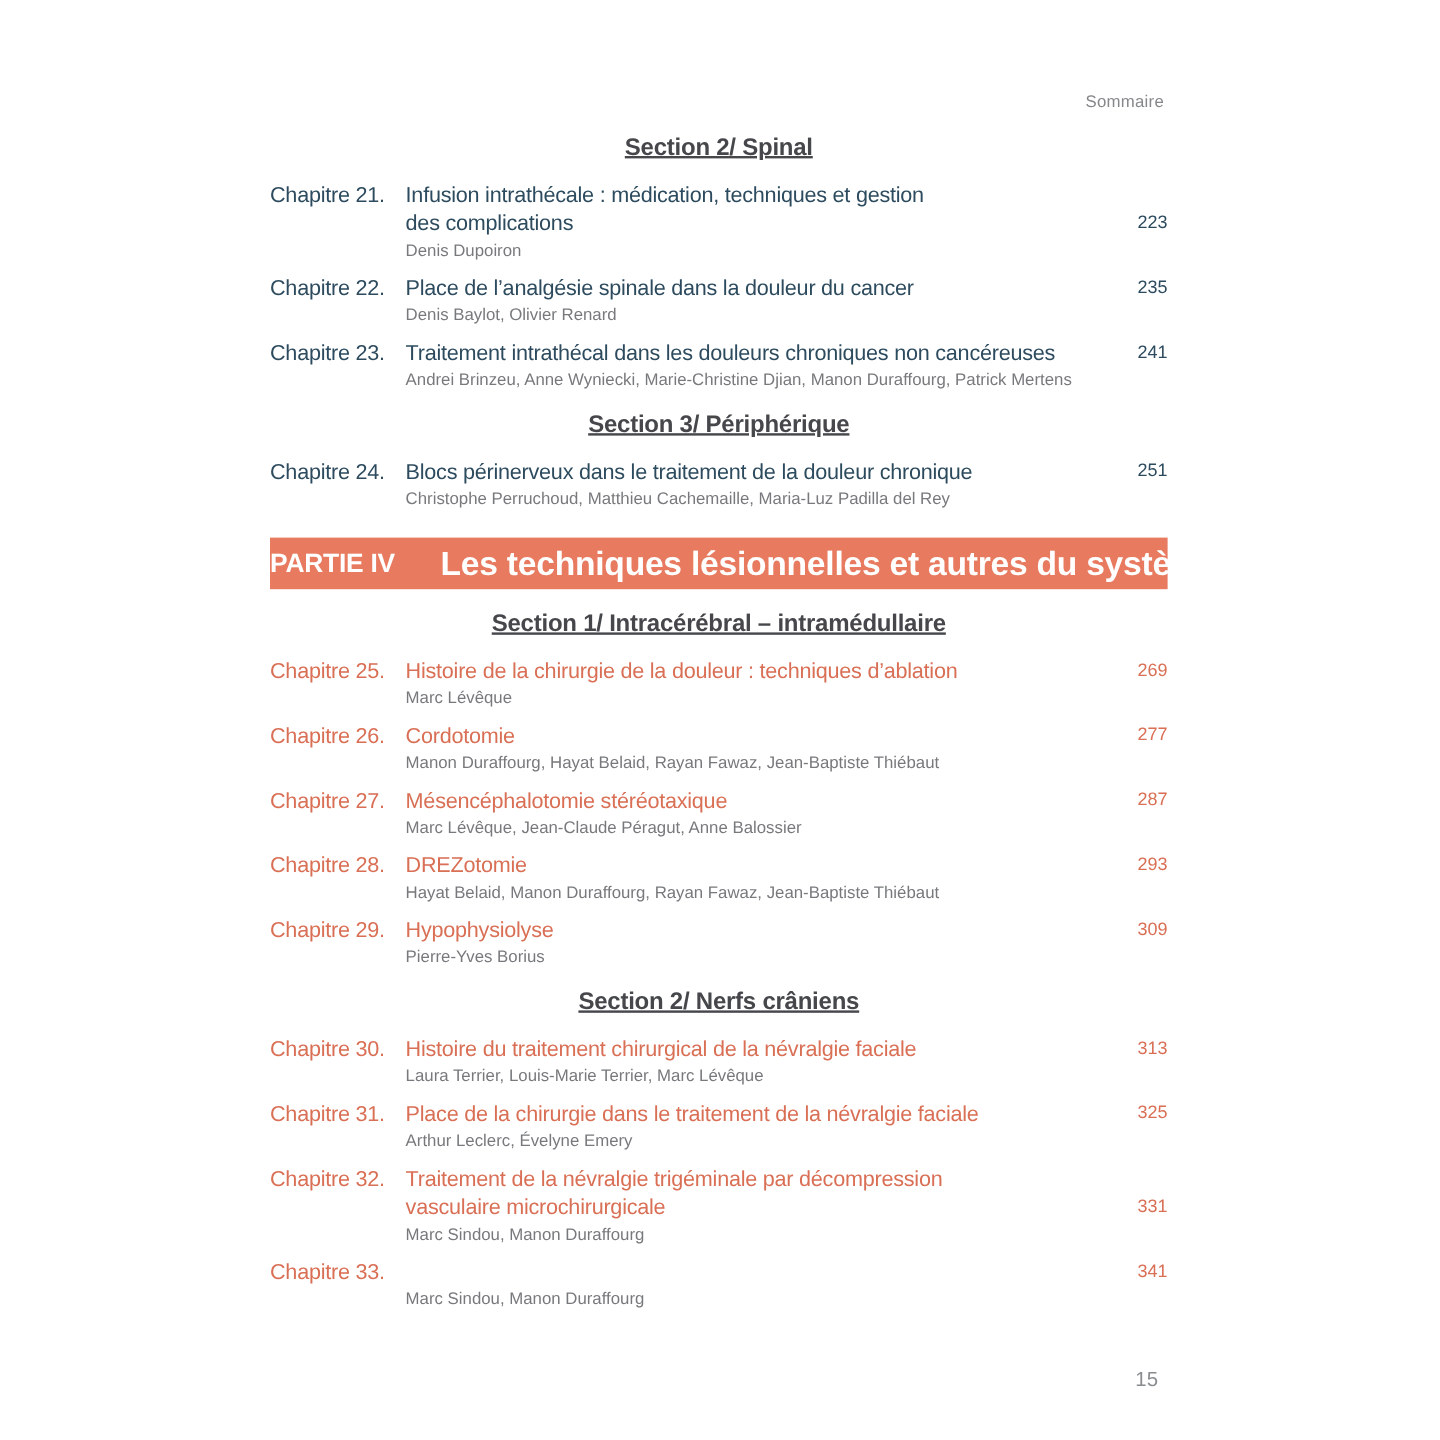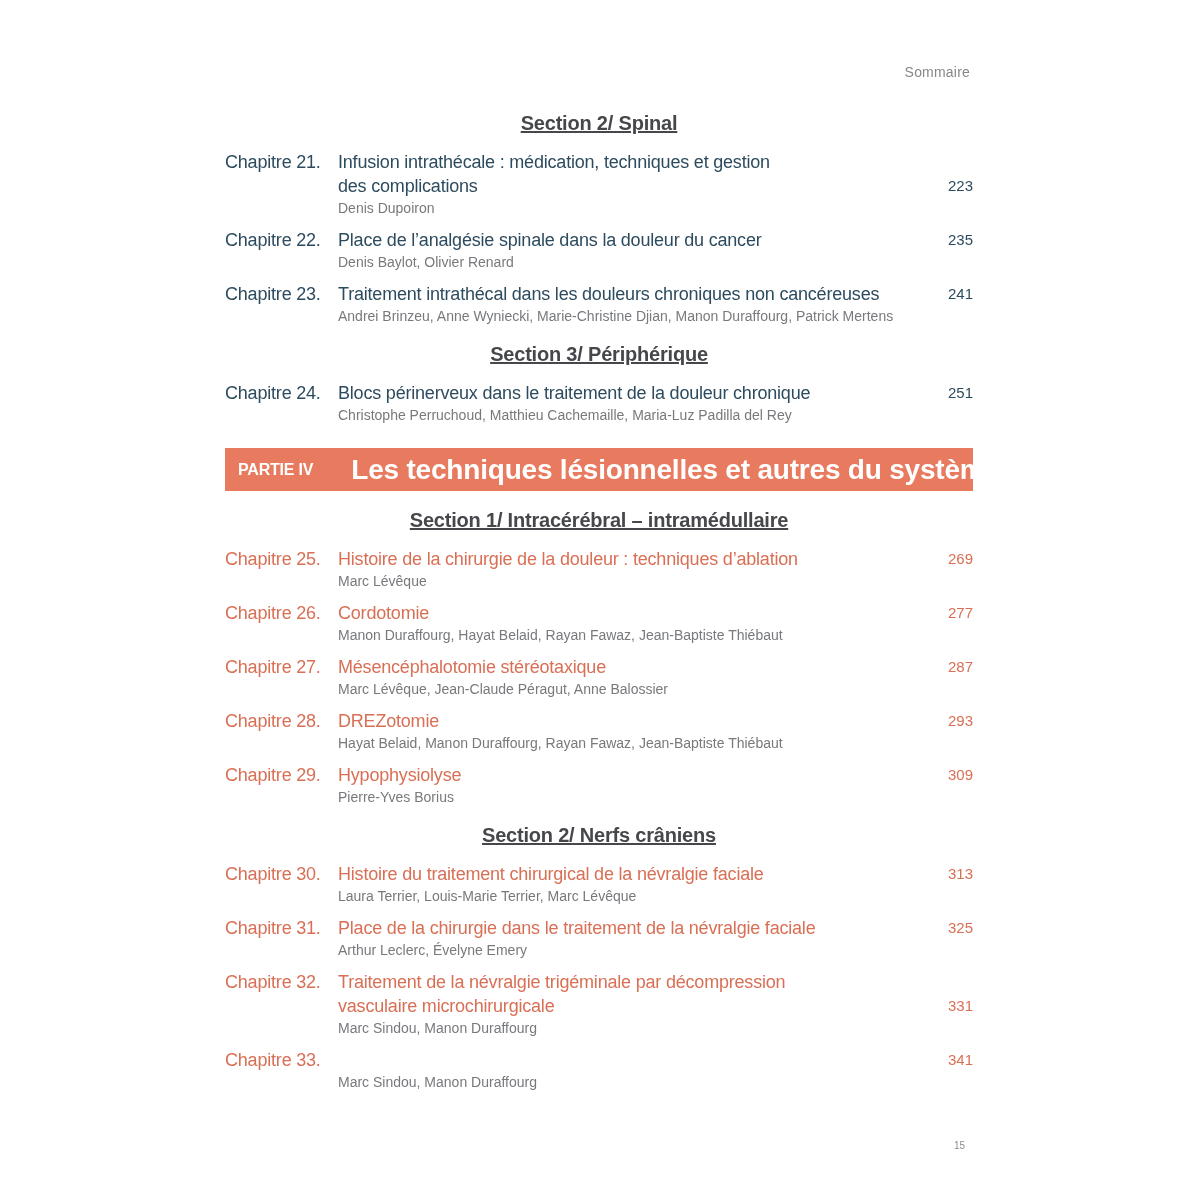--- a/index.html
+++ b/index.html
@@ -9,7 +9,7 @@
     -webkit-font-smoothing:antialiased;
   }
   .header-label{
-    position:absolute;top:64px;right:230px;
+    position:absolute;top:76px;right:230px;
     font-size:14px;color:#85878a;letter-spacing:.2px;
   }
   .content{

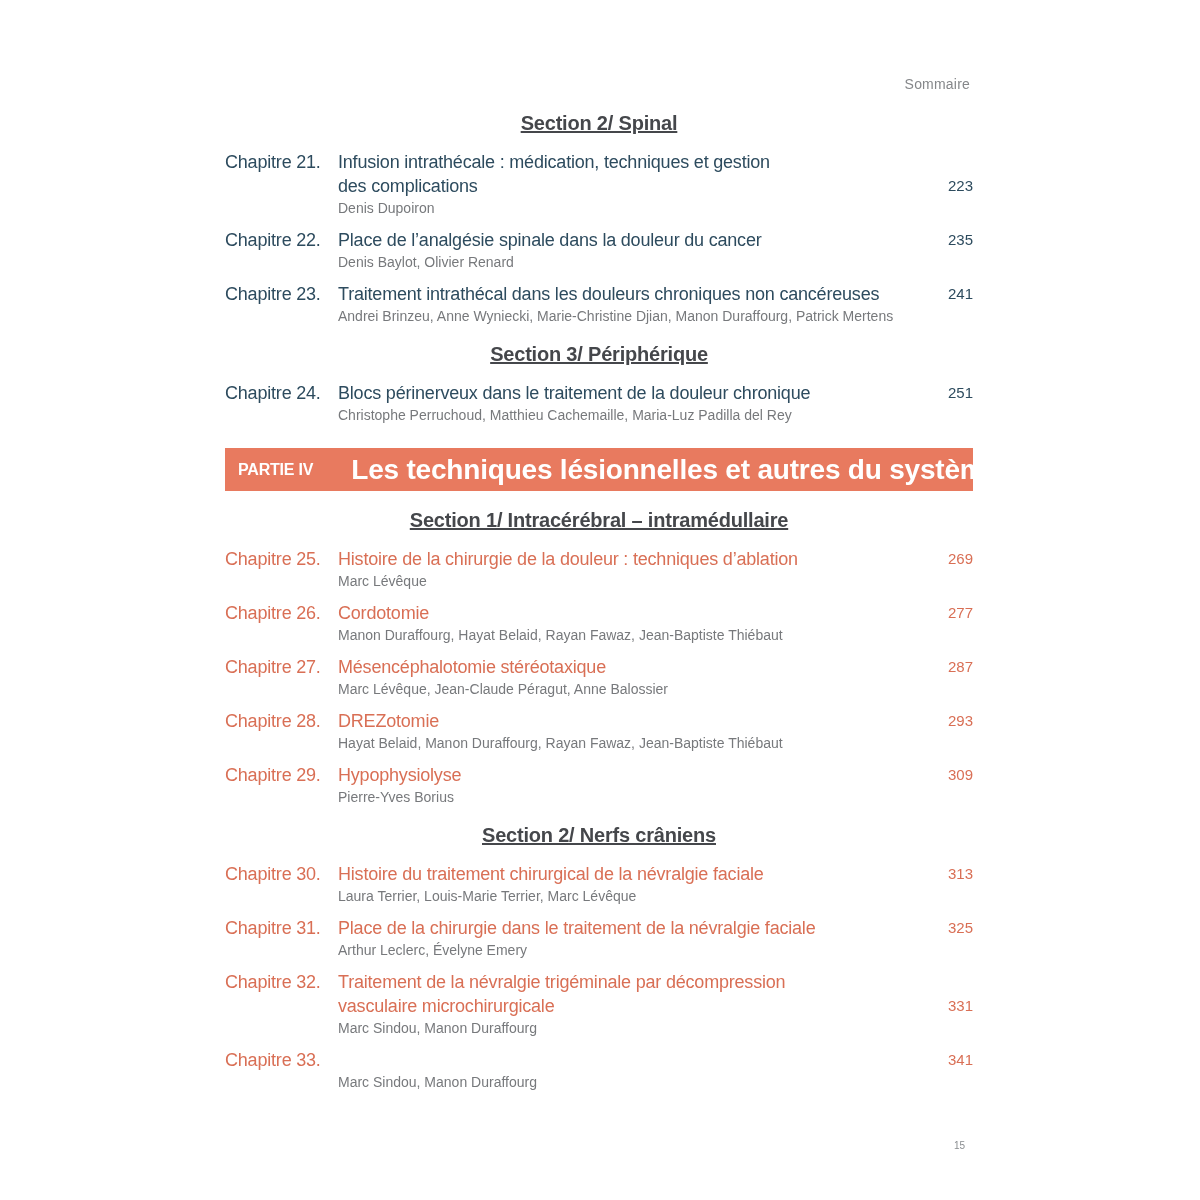--- a/index.html
+++ b/index.html
@@ -34,7 +34,7 @@
     display:flex;align-items:center;background:#e87a5f;color:#ffffff;
     height:43px;margin:24px 0 10px;font-weight:bold;letter-spacing:-0.2px;
   }
-  .part-banner-label{font-size:16px;margin-left:13px;white-space:nowrap;}
+  .part-banner-label{font-size:22px;white-space:nowrap;}
   .part-banner-title{font-size:28px;margin-left:38px;white-space:nowrap;}
   .footer-page-number{
     position:absolute;top:1140px;right:235px;

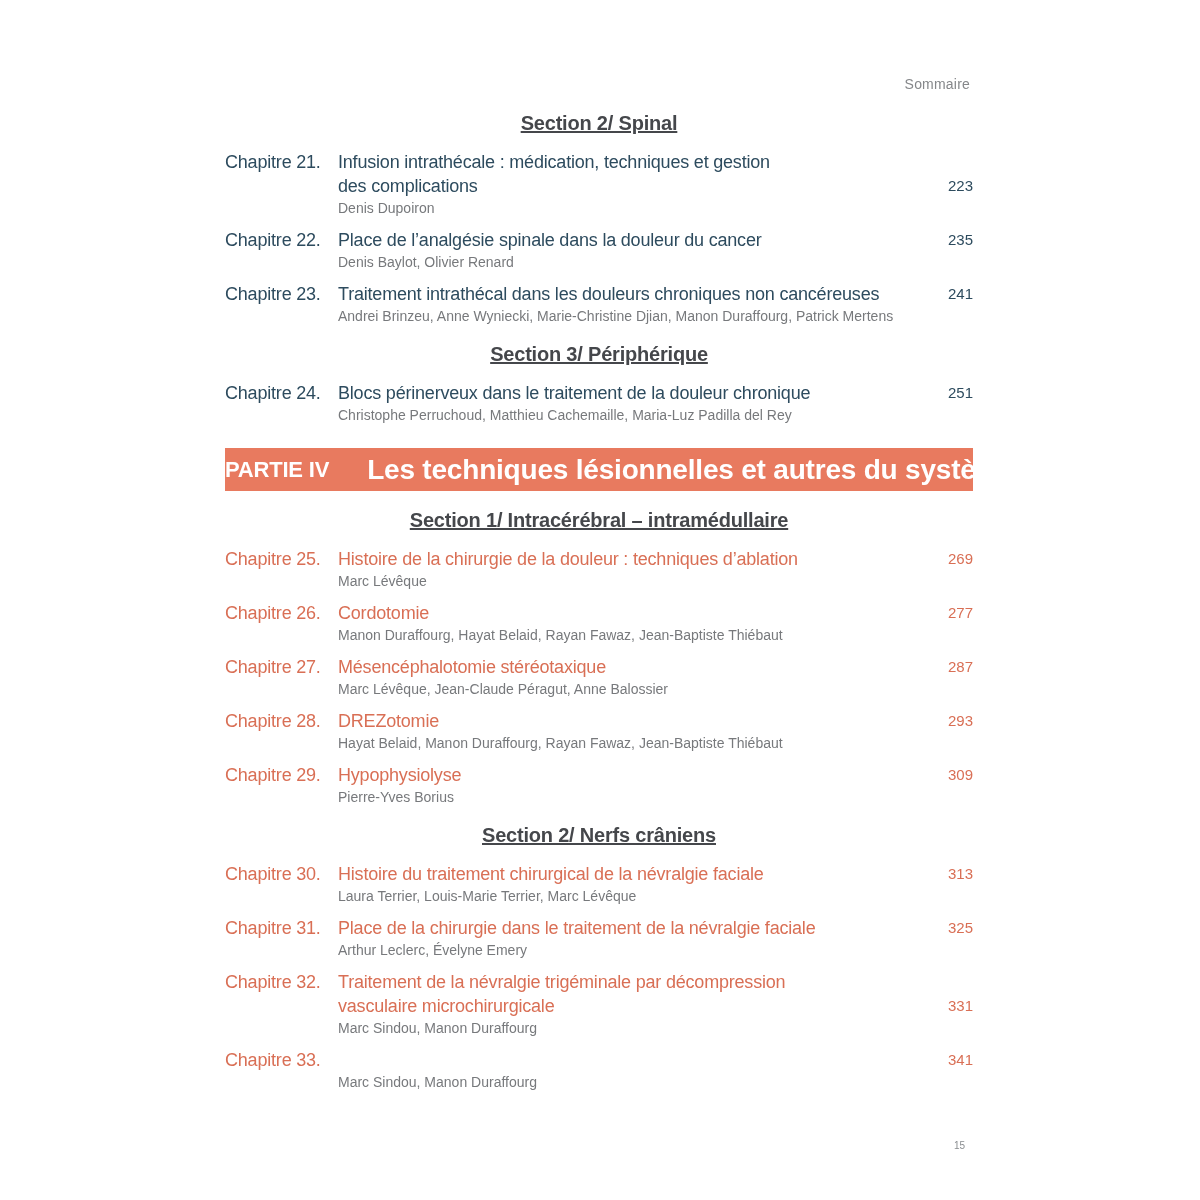--- a/index.html
+++ b/index.html
@@ -38,7 +38,7 @@
   .part-banner-title{font-size:28px;margin-left:38px;white-space:nowrap;}
   .footer-page-number{
     position:absolute;top:1140px;right:235px;
-    font-size:10px;color:#8a8d90;
+    font-size:17px;color:#8a8d90;
   }
 </style>
 </head>

